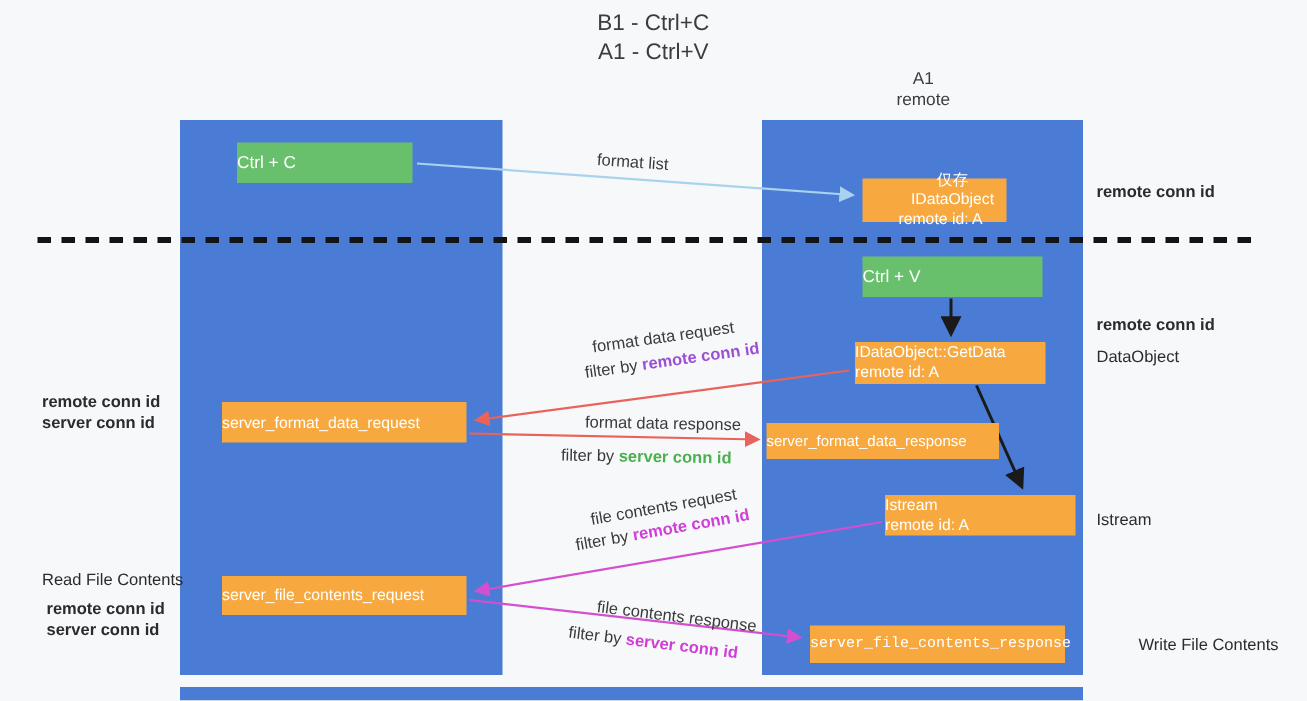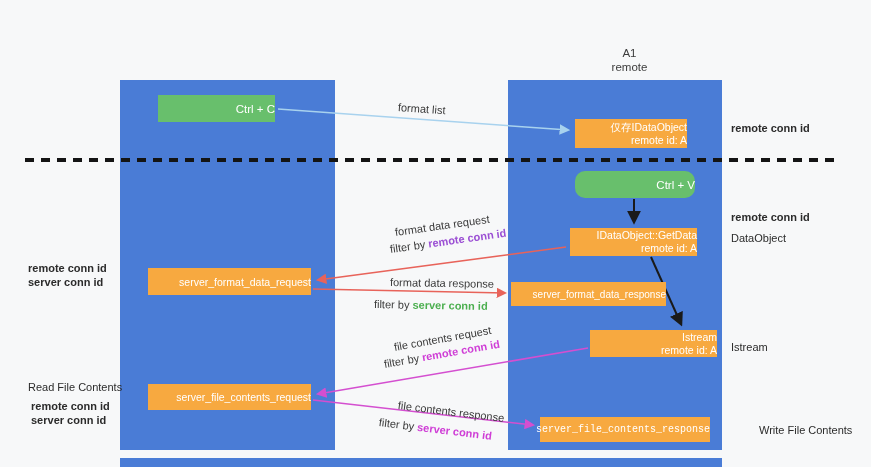--- a/index.html
+++ b/index.html
@@ -50,6 +50,10 @@
 
 <div class="canvas">
 
+  <div class="diagram-title">
+    <div>B1 - Ctrl+C</div>
+    <div>A1 - Ctrl+V</div>
+  </div>
 
   <div class="lane-label right">
     <div>A1</div>

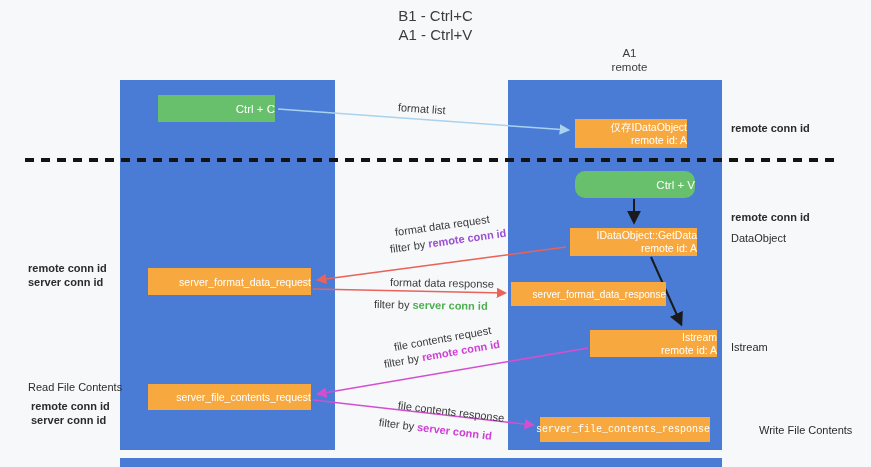--- a/index.html
+++ b/index.html
@@ -12,7 +12,7 @@
   .lane-label { position:absolute; width:215px; text-align:center; font-size:11.5px;
     color:#3c3c3c; line-height:14px; top:46px; }
   .lane-label.left { left:120px; }
-  .lane-label.right { left:522px; }
+  .lane-label.right { left:508px; }
 
   .lane { position:absolute; top:80px; height:370px; background:#4a7cd6; }
   .lane.left { left:120px; width:215px; }

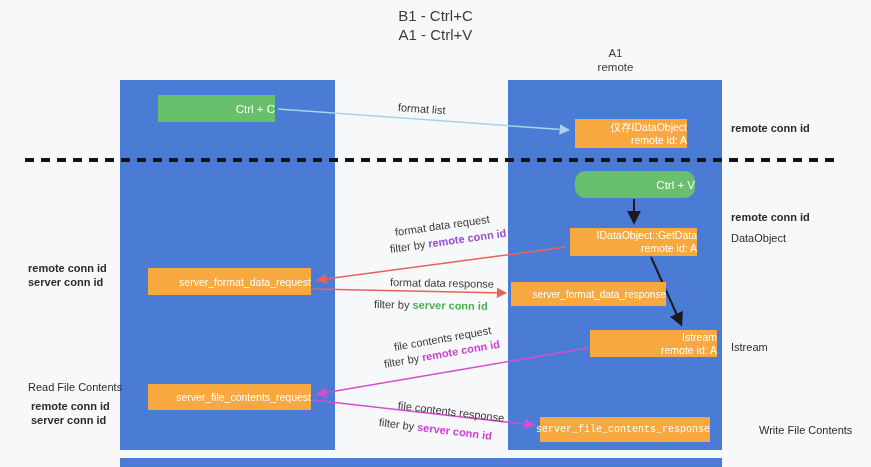--- a/index.html
+++ b/index.html
@@ -20,7 +20,7 @@
   .bottom-strip { position:absolute; left:120px; top:458px; width:602px; height:9px; background:#4a7cd6; }
 
   .node { position:absolute; color:#ffffff; display:flex; flex-direction:column;
-    align-items:flex-end; justify-content:center; text-align:center; }
+    align-items:flex-start; justify-content:center; text-align:center; }
   .green { background:#68bf6c; }
   .orange { background:#f7a940; }
 

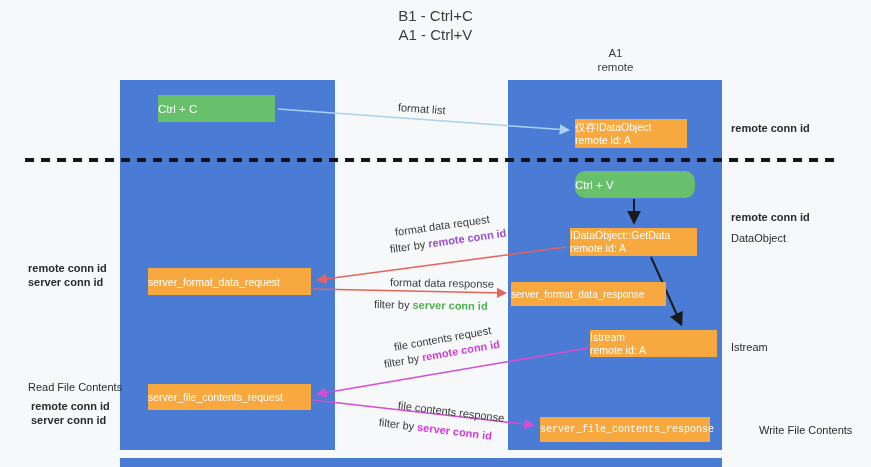--- a/index.html
+++ b/index.html
@@ -25,7 +25,7 @@
   .orange { background:#f7a940; }
 
   #ctrl-c   { left:158px; top:95px;  width:117px; height:27px; font-size:11.5px; }
-  #cached   { left:575px; top:119px; width:112px; height:29px; font-size:10.5px; line-height:13px; }
+  #cached   { left:575px; top:119px; width:96px; height:29px; font-size:10.5px; line-height:13px;padding-left:24px; }
   #ctrl-v   { left:575px; top:171px; width:120px; height:27px; font-size:11.5px;border-radius:10px; }
   #getdata  { left:570px; top:228px; width:127px; height:28px; font-size:10.5px; line-height:13px; }
   #istream  { left:590px; top:330px; width:127px; height:27px; font-size:10.5px; line-height:13px; }

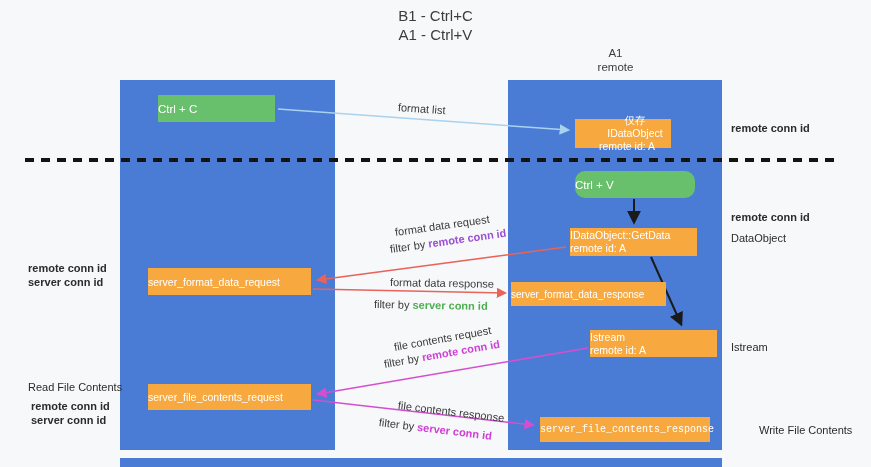--- a/index.html
+++ b/index.html
@@ -26,7 +26,7 @@
 
   #ctrl-c   { left:158px; top:95px;  width:117px; height:27px; font-size:11.5px; }
   #cached   { left:575px; top:119px; width:96px; height:29px; font-size:10.5px; line-height:13px;padding-left:24px; }
-  #ctrl-v   { left:575px; top:171px; width:120px; height:27px; font-size:11.5px;border-radius:10px; }
+  #ctrl-v   { left:575px; top:171px; width:120px; height:27px; font-size:11.5px; }
   #getdata  { left:570px; top:228px; width:127px; height:28px; font-size:10.5px; line-height:13px; }
   #istream  { left:590px; top:330px; width:127px; height:27px; font-size:10.5px; line-height:13px; }
   #fmt-req  { left:148px; top:268px; width:163px; height:27px; font-size:10.5px; }

